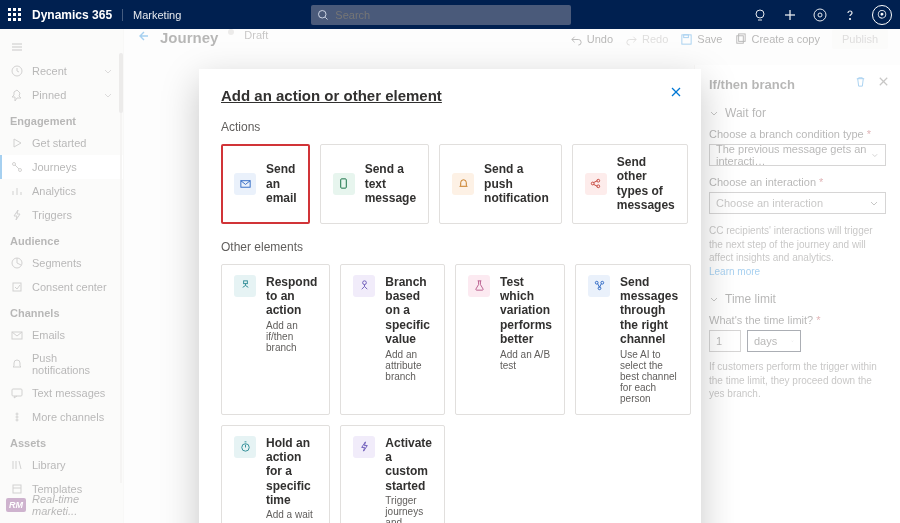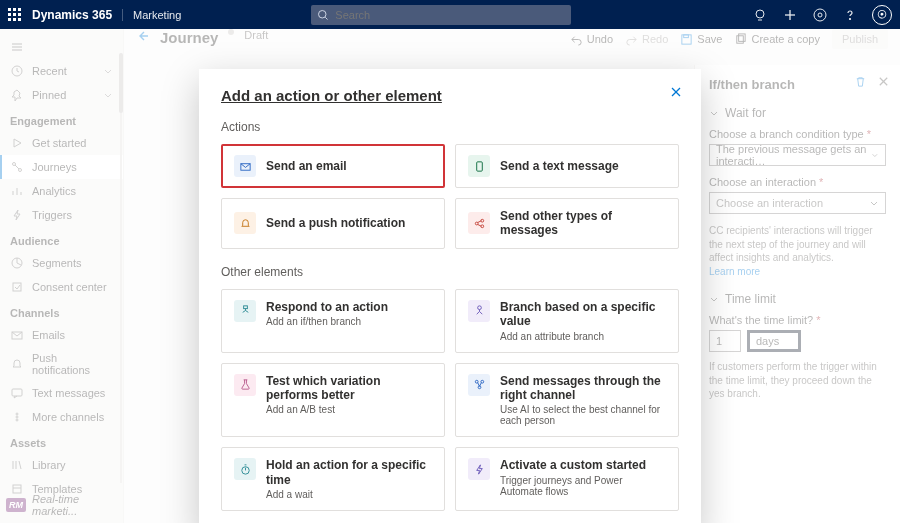--- a/index.html
+++ b/index.html
@@ -74,7 +74,7 @@
   .modal-close { position: absolute; right: 18px; top: 16px; color: #0078d4; }
   .modal { position: relative; }
   .m-sec { font-size: 12px; color: #605e5c; margin: 16px 0 10px; }
-  .cards { display: grid; grid-template-columns: 1fr 1fr; gap: 10px; }
+  .cards { display: grid; grid-template-columns: 1fr 1fr 1fr 1fr; gap: 10px; }
   .card { border: 1px solid #e1dfdd; border-radius: 2px; padding: 10px 12px; display: flex; gap: 10px; align-items: flex-start; cursor: pointer; background: #fff; }
   .card.highlight { border: 2px solid #d13438; padding: 9px 11px; }
   .cicon { width: 22px; height: 22px; border-radius: 3px; flex: none; display: flex; align-items: center; justify-content: center; font-size: 12px; }

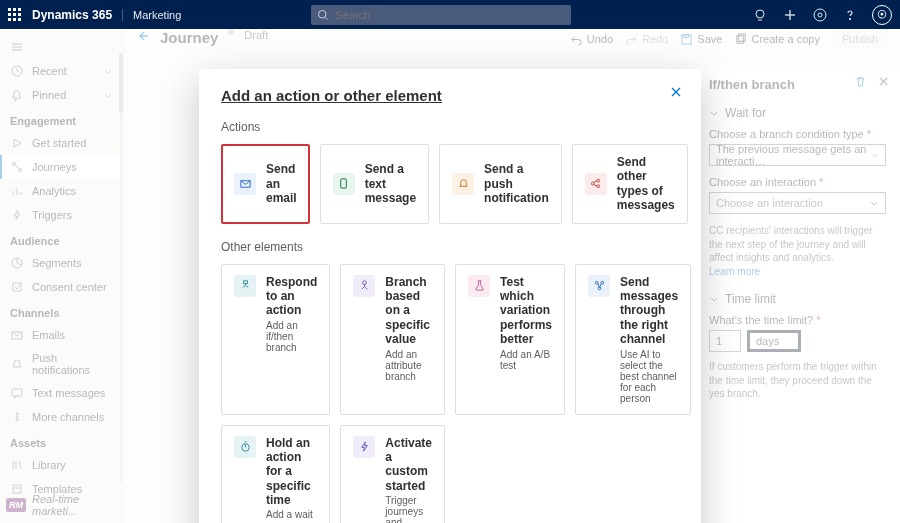--- a/index.html
+++ b/index.html
@@ -60,7 +60,7 @@
   .rp-link { color: #0078d4; }
   .tl-row { display: flex; gap: 6px; margin-top: 4px; }
   .tl-num { border: 1px solid #8a8886; width: 32px; height: 22px; display: flex; align-items: center; padding: 0 6px; }
-  .tl-unit { border: 3px solid #0f172a; width: 54px; height: 22px; display: flex; align-items: center; padding: 0 6px; justify-content: space-between; gap: 14px; }
+  .tl-unit { border: 1px solid #0f172a; width: 54px; height: 22px; display: flex; align-items: center; padding: 0 6px; justify-content: space-between; gap: 14px; }
 
   
   .zoombar { position: absolute; bottom: 12px; left: 50%; transform: translateX(-50%); display: flex; align-items: center; gap: 14px; font-size: 12px; color: #323130; }

